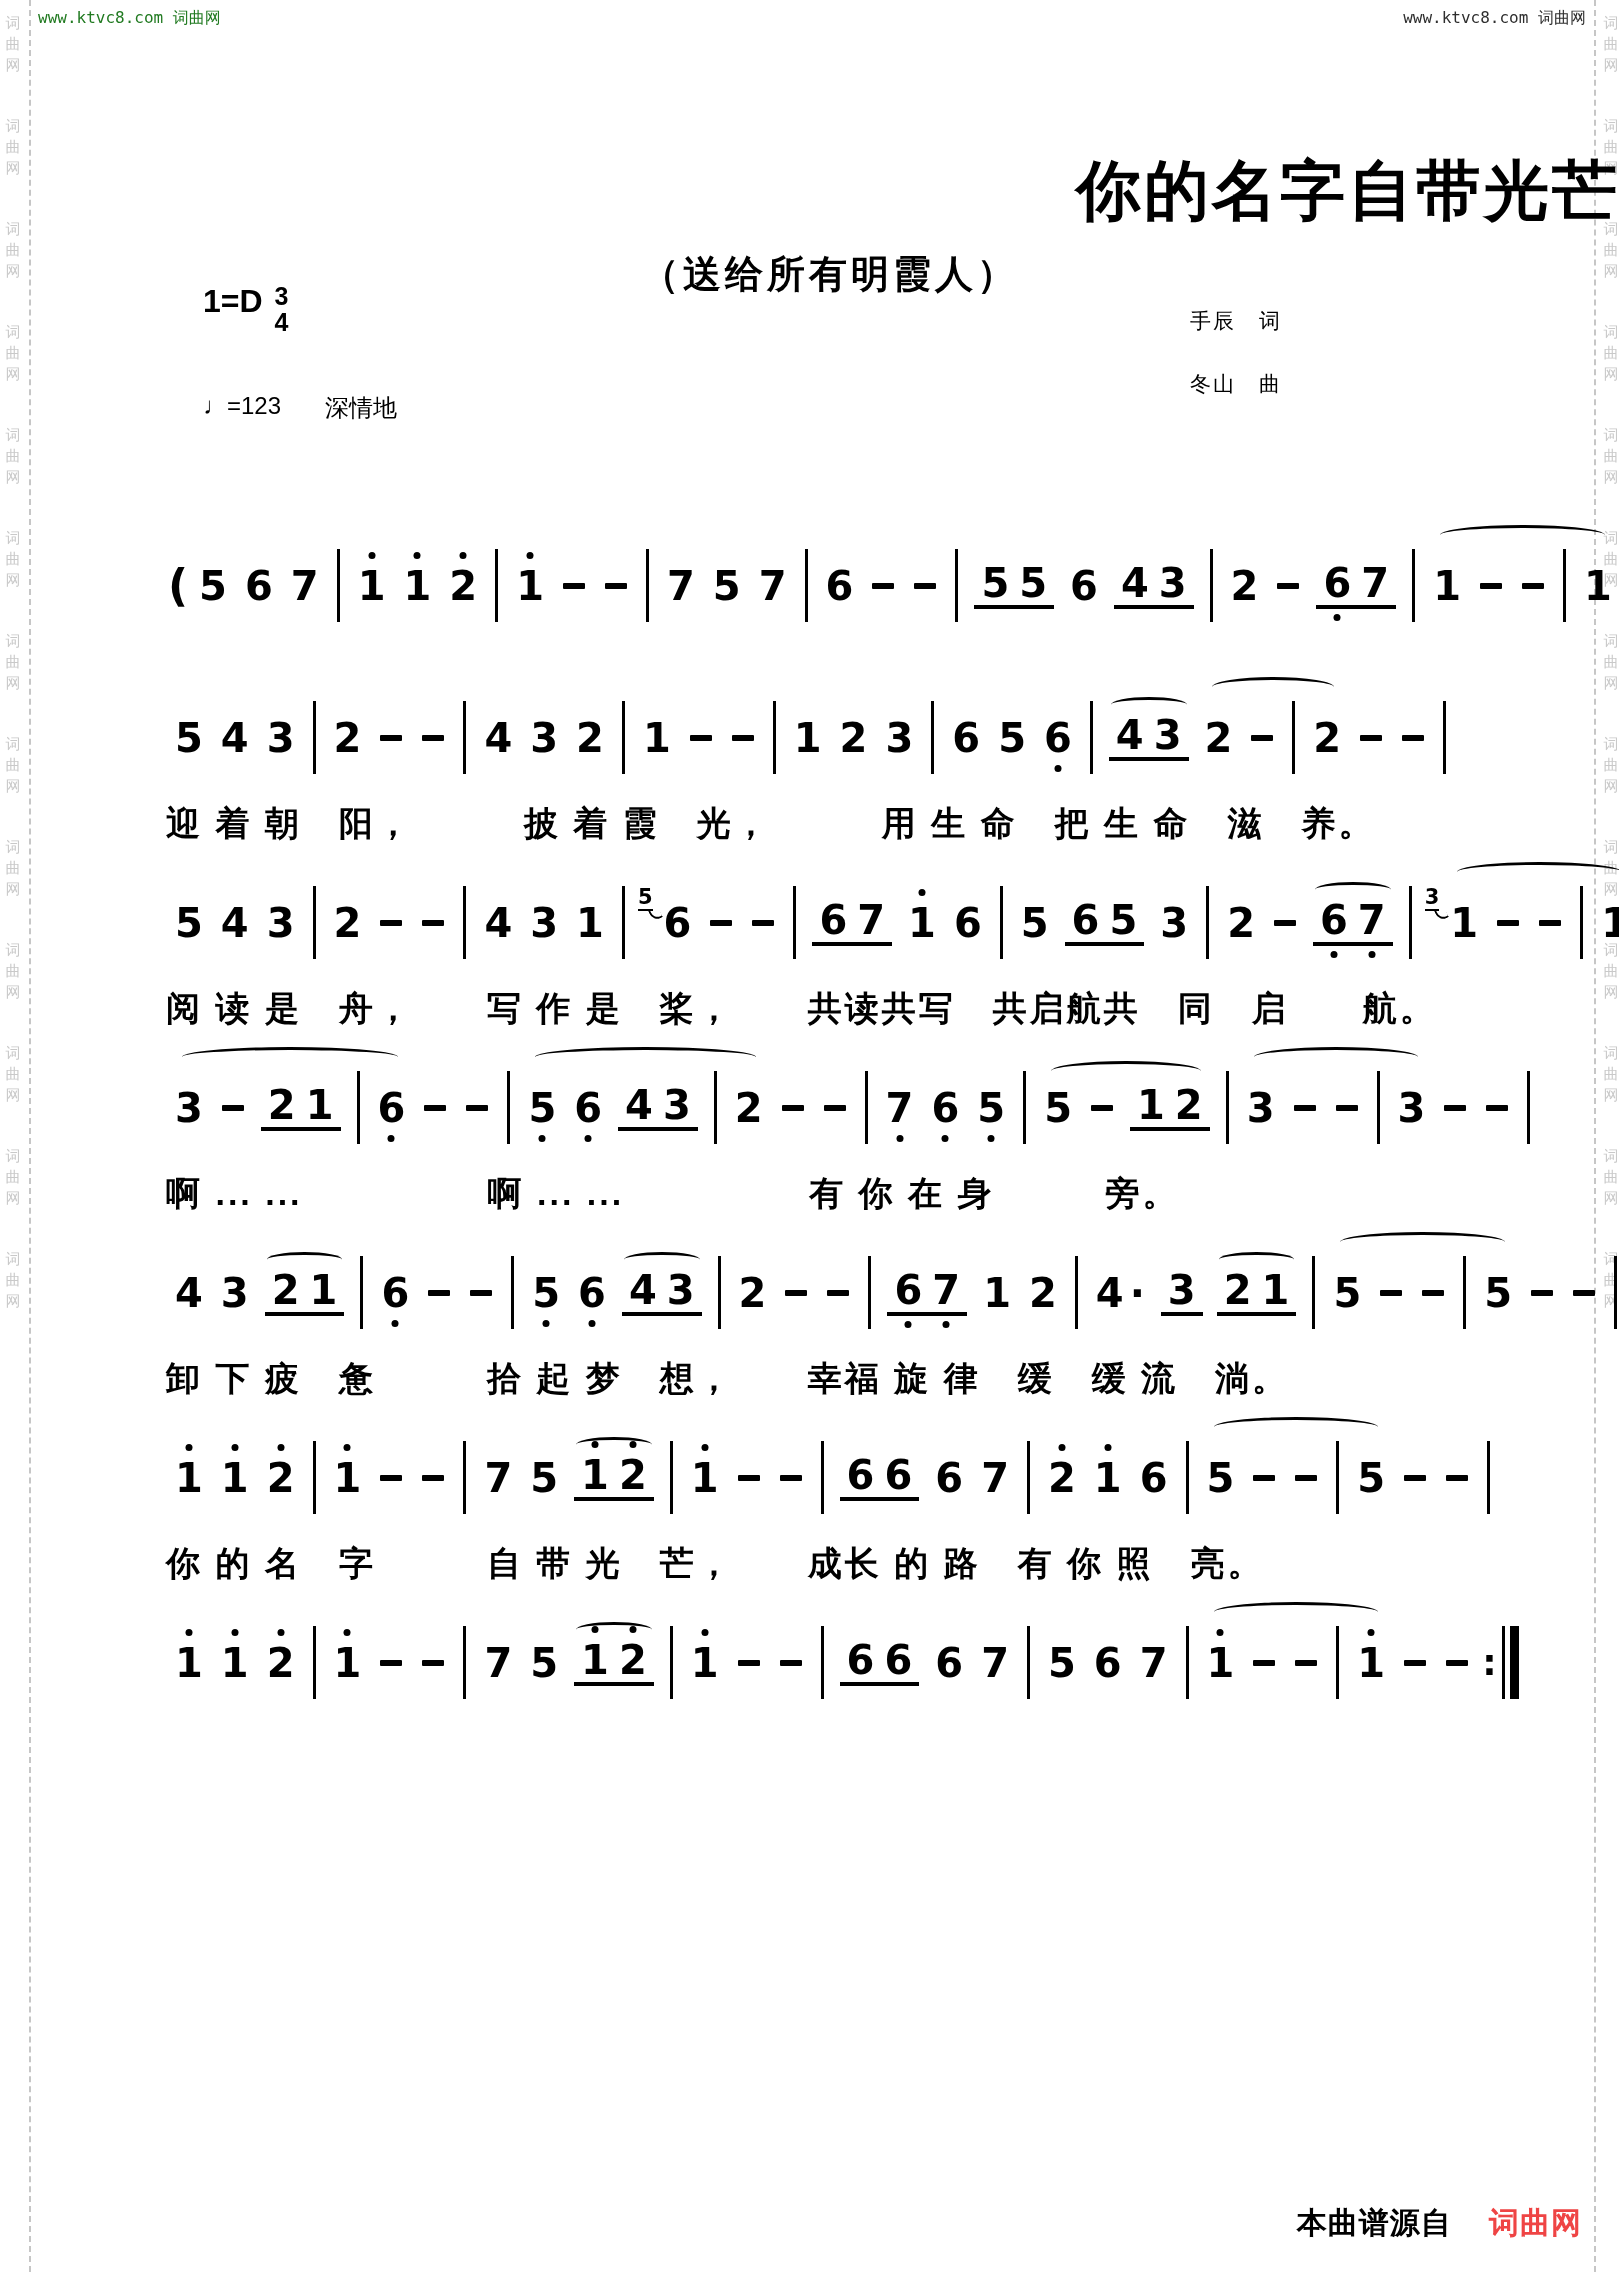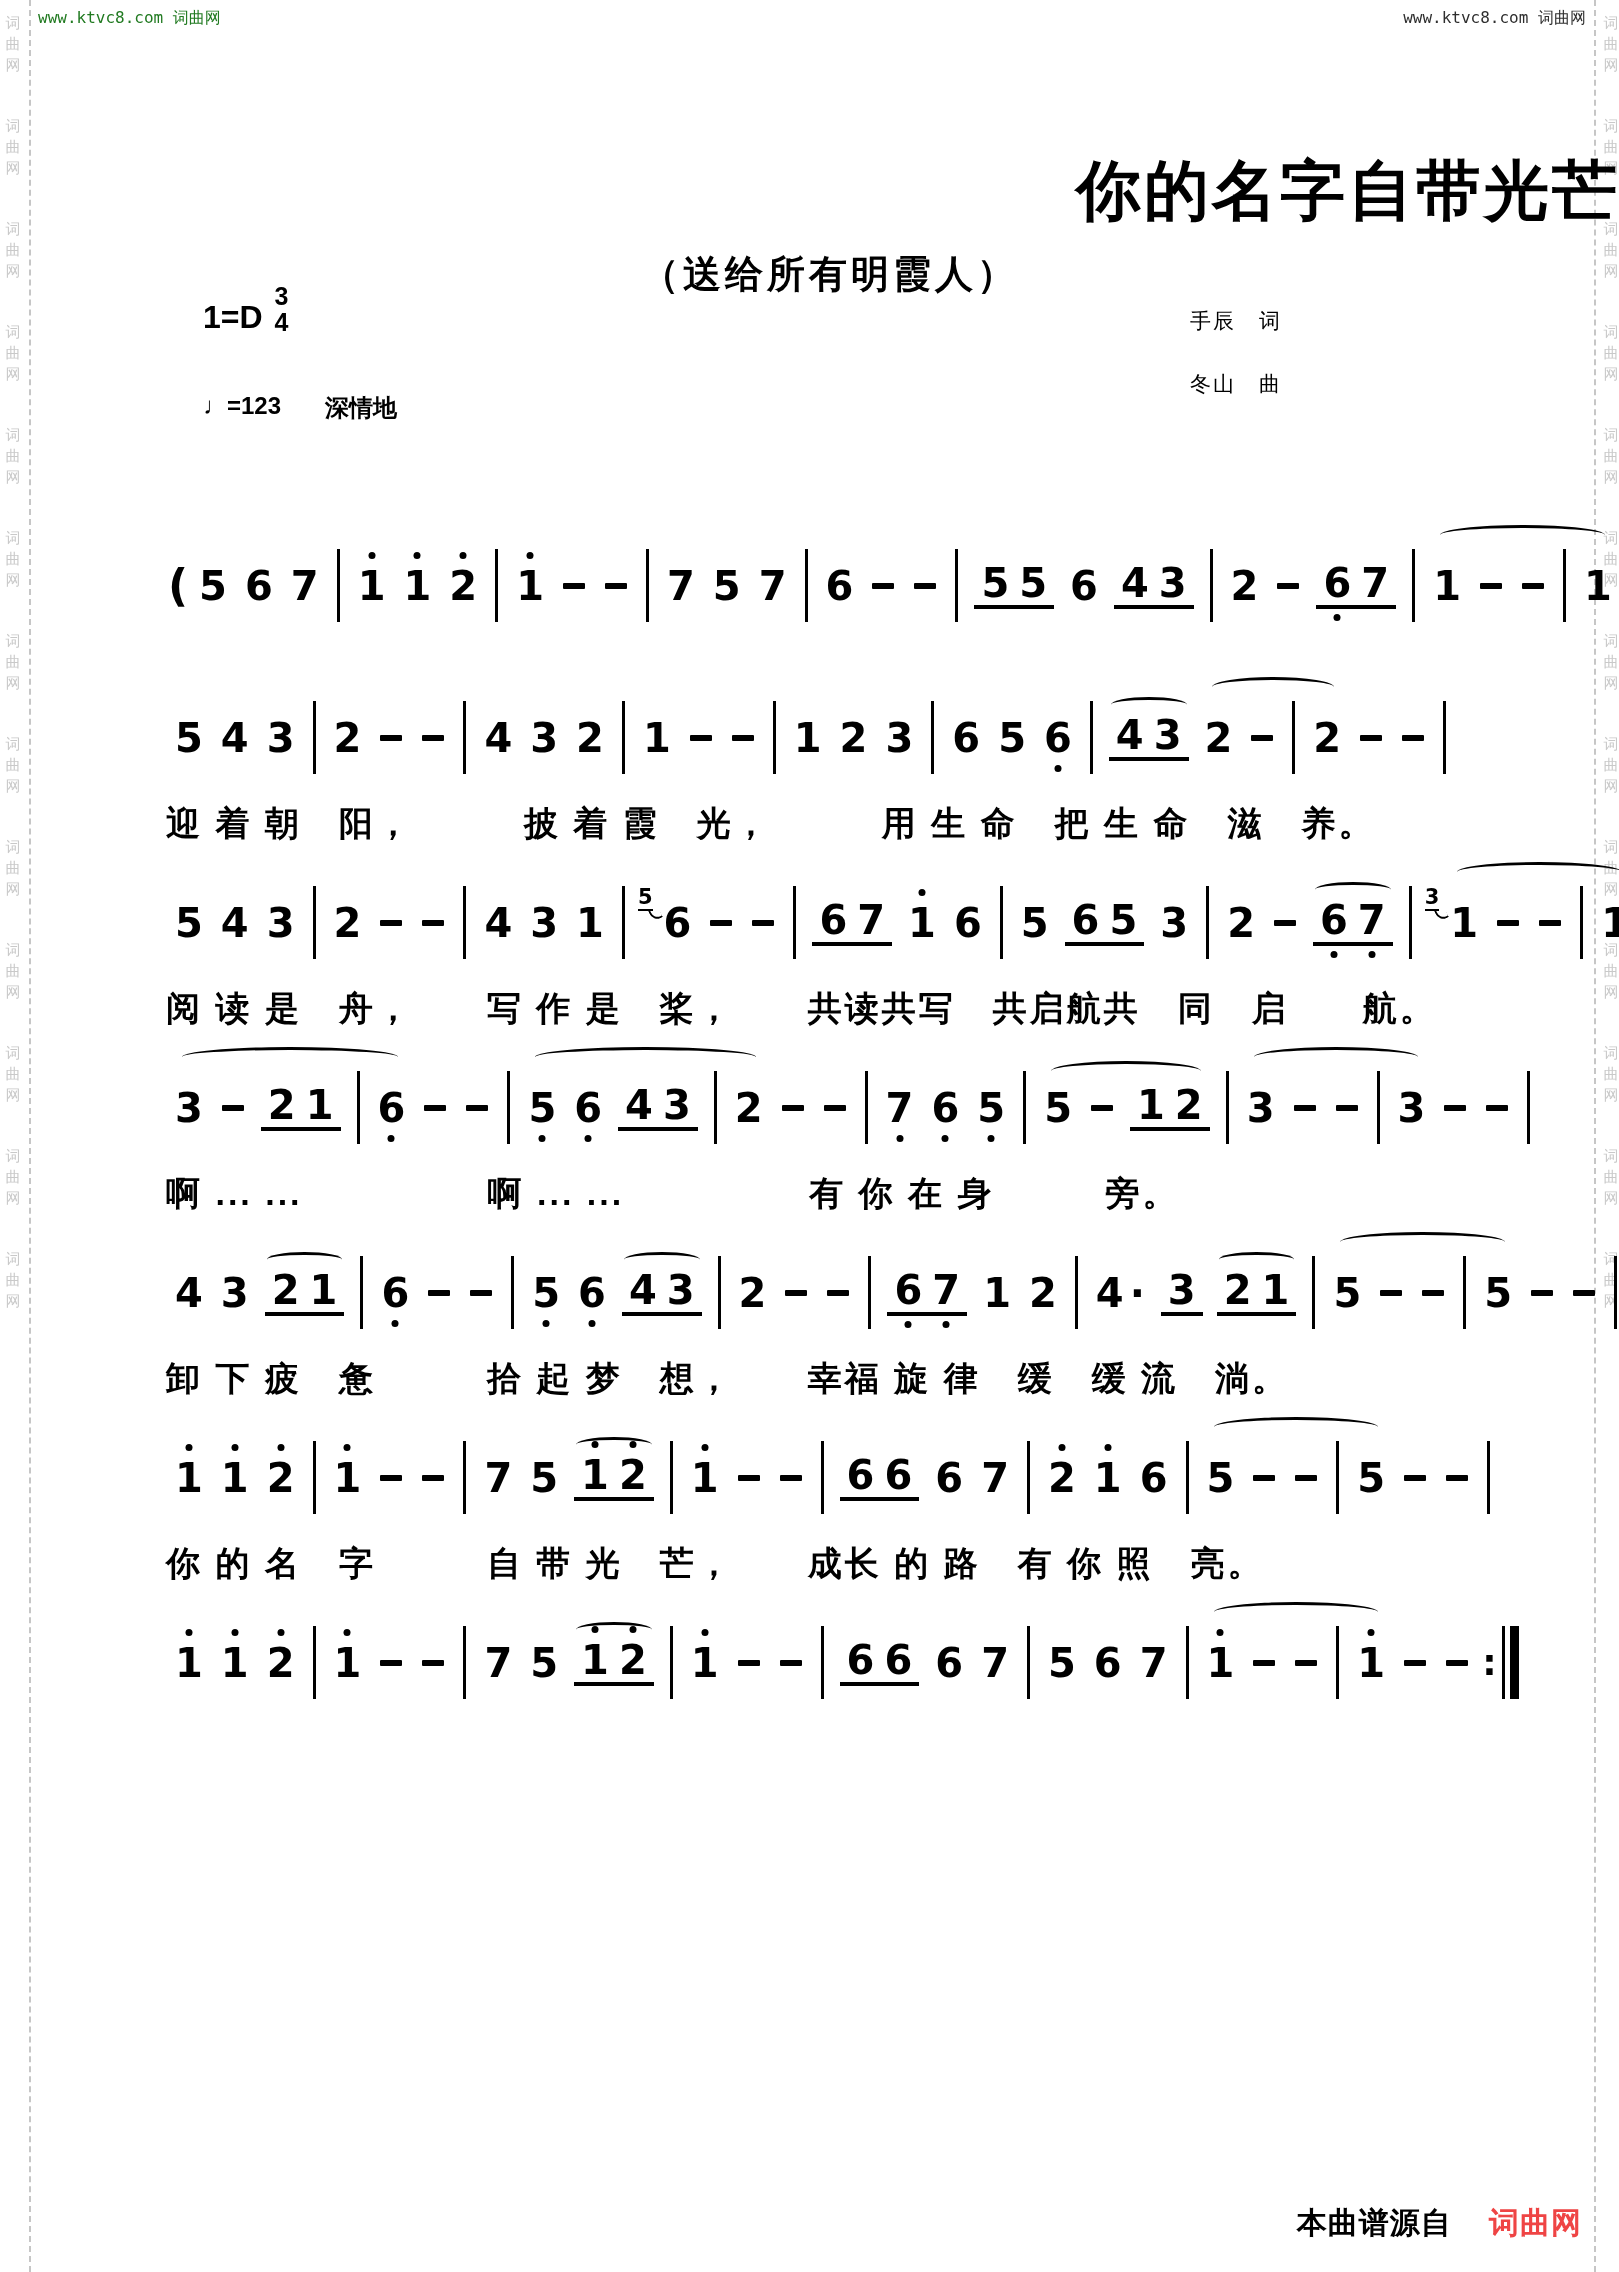--- a/index.html
+++ b/index.html
@@ -27,7 +27,7 @@
     font-size:65px;font-weight:bold;letter-spacing:3px;}
   .subtitle{position:absolute;left:0;right:0;top:249px;text-align:center;
     font-size:38px;font-weight:bold;letter-spacing:4px;padding-left:40px;}
-  .keytime{position:absolute;left:203px;top:283px;display:flex;align-items:flex-end;
+  .keytime{position:absolute;left:203px;top:283px;display:flex;align-items:flex-start;
     font-size:32px;font-weight:bold;}
   .frac{display:inline-flex;flex-direction:column;align-items:center;
     font-size:25px;line-height:1.05;margin-left:12px;font-weight:bold;}

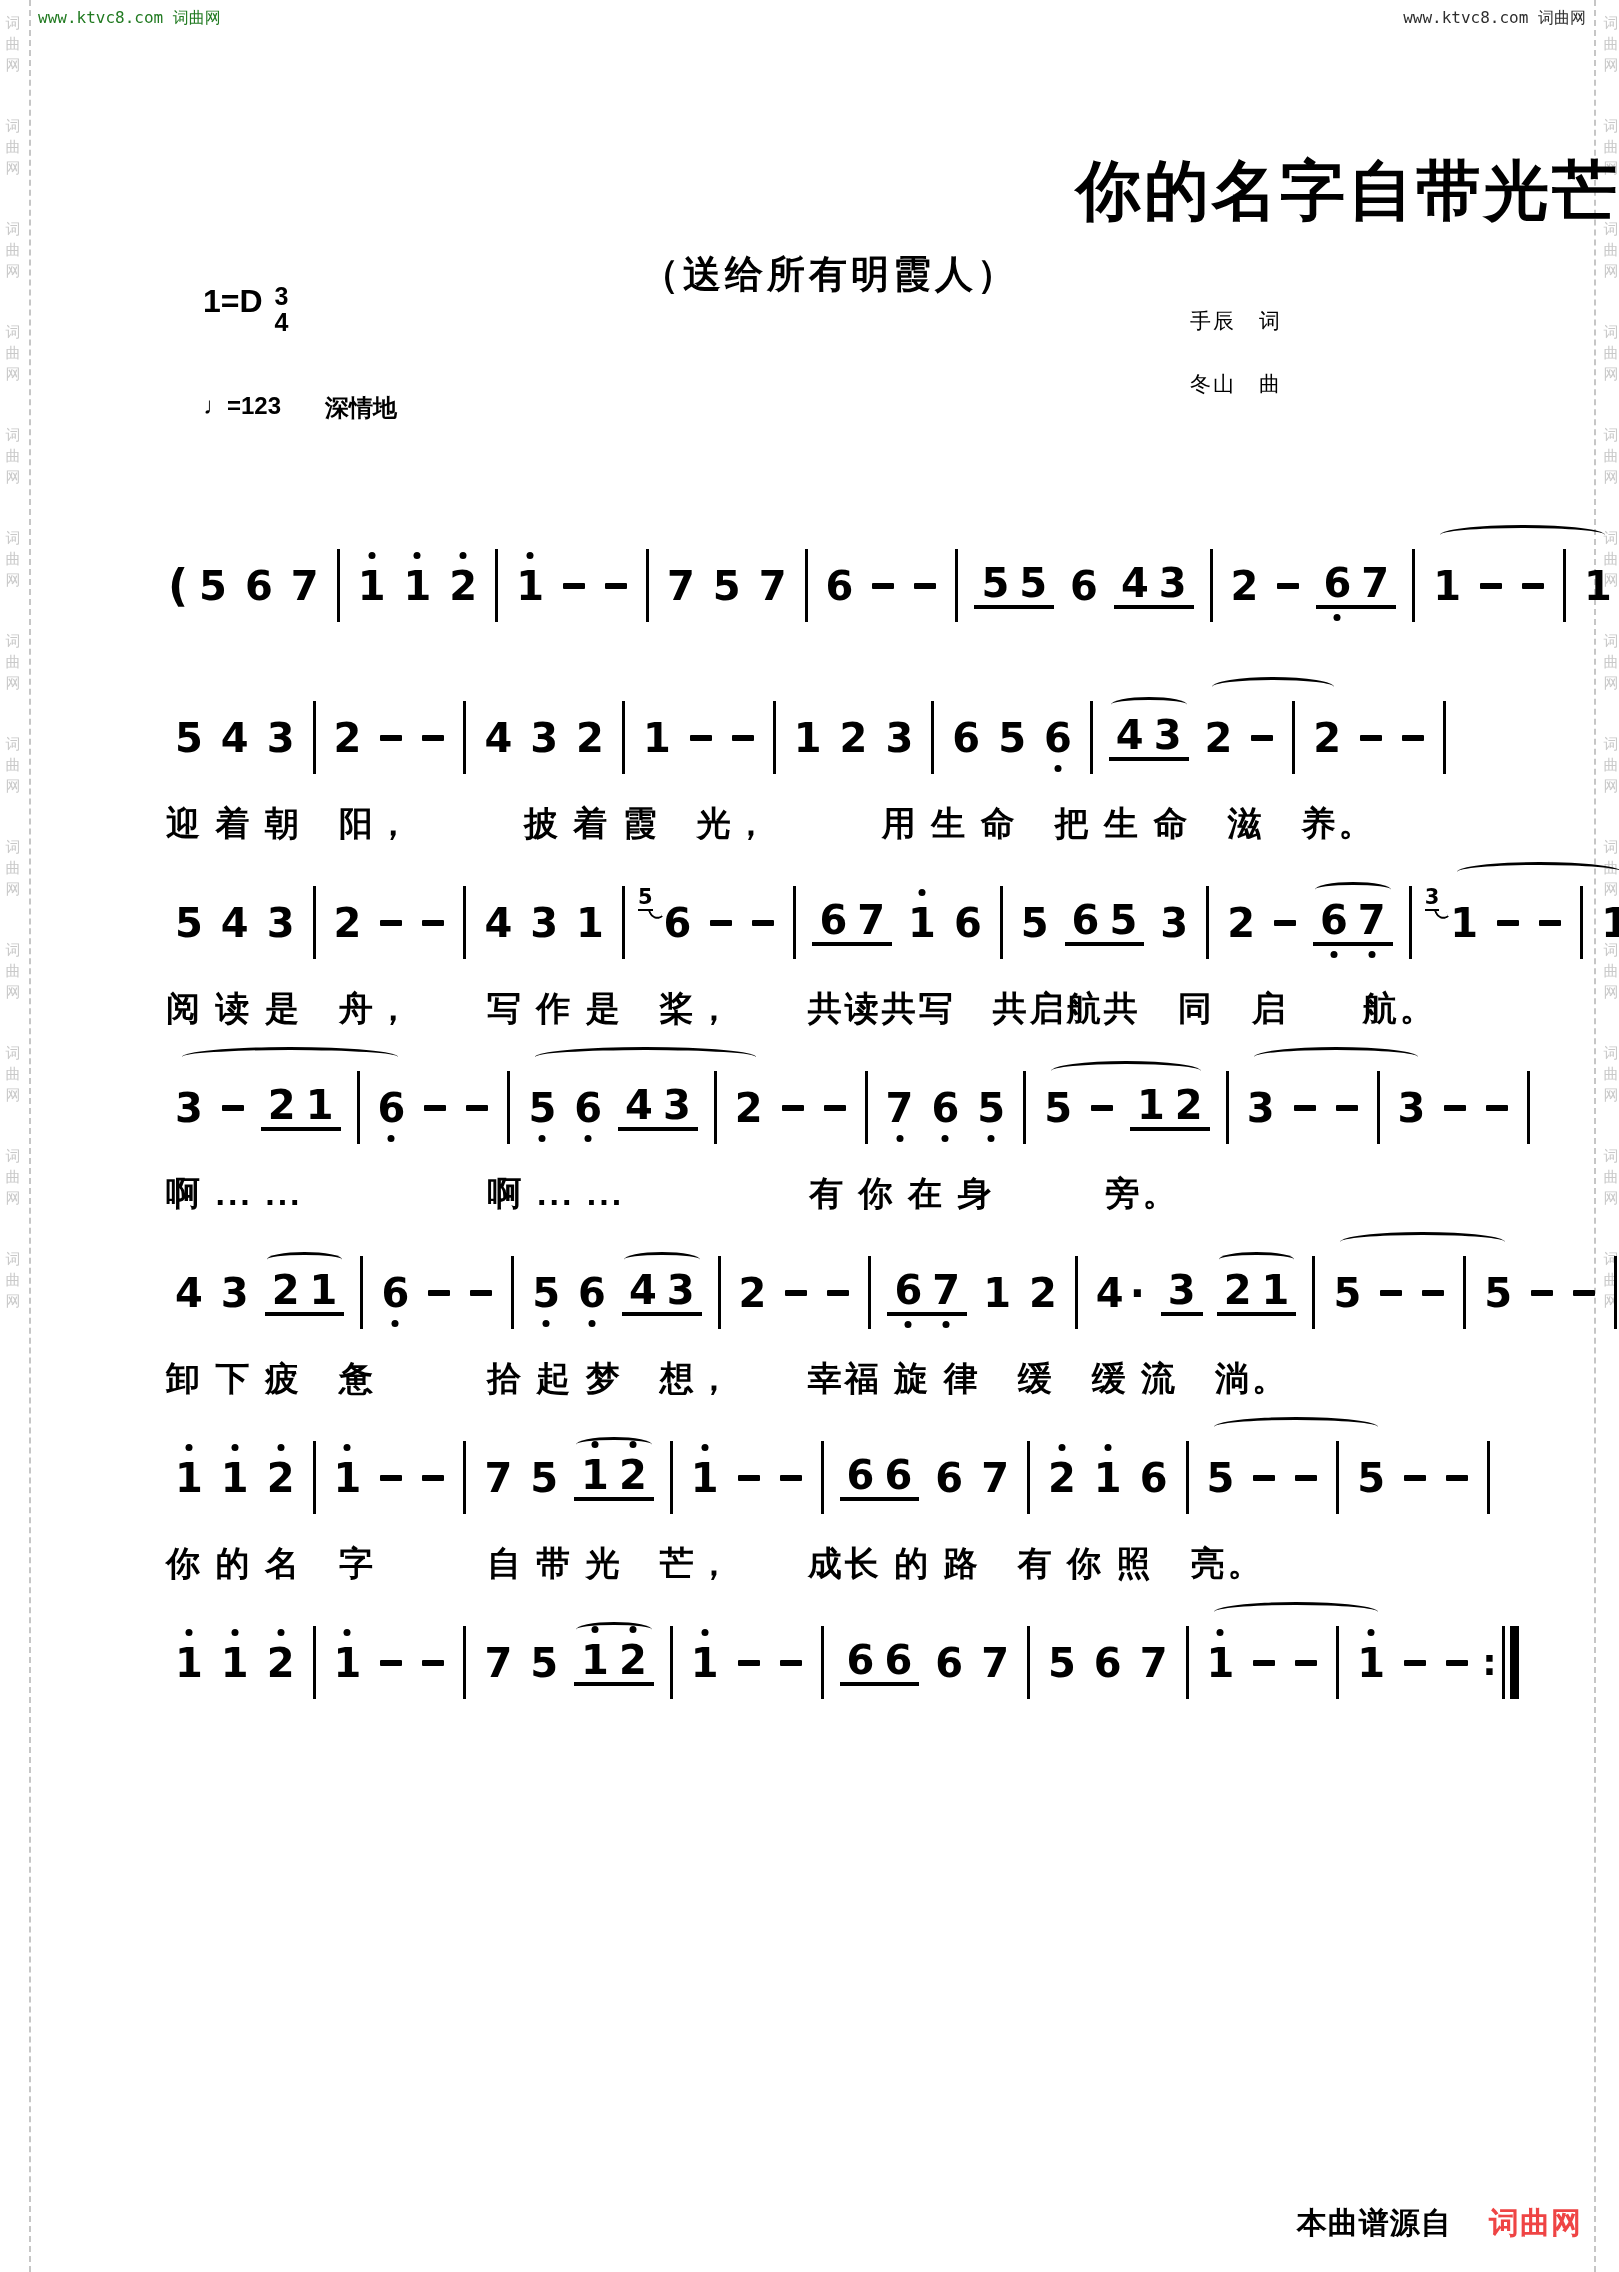--- a/index.html
+++ b/index.html
@@ -33,7 +33,7 @@
     font-size:25px;line-height:1.05;margin-left:12px;font-weight:bold;}
   .credits{position:absolute;left:1190px;top:289px;font-size:21px;font-weight:normal;line-height:63px;
     letter-spacing:2px;}
-  .tempo{position:absolute;left:203px;top:392px;font-size:24px;font-weight:bold;display:flex;gap:44px;}
+  .tempo{position:absolute;left:203px;top:392px;font-size:24px;font-weight:normal;display:flex;gap:44px;}
   
   .score{position:absolute;left:166px;top:546px;width:1287px;}
   .system{margin-bottom:32px;}

